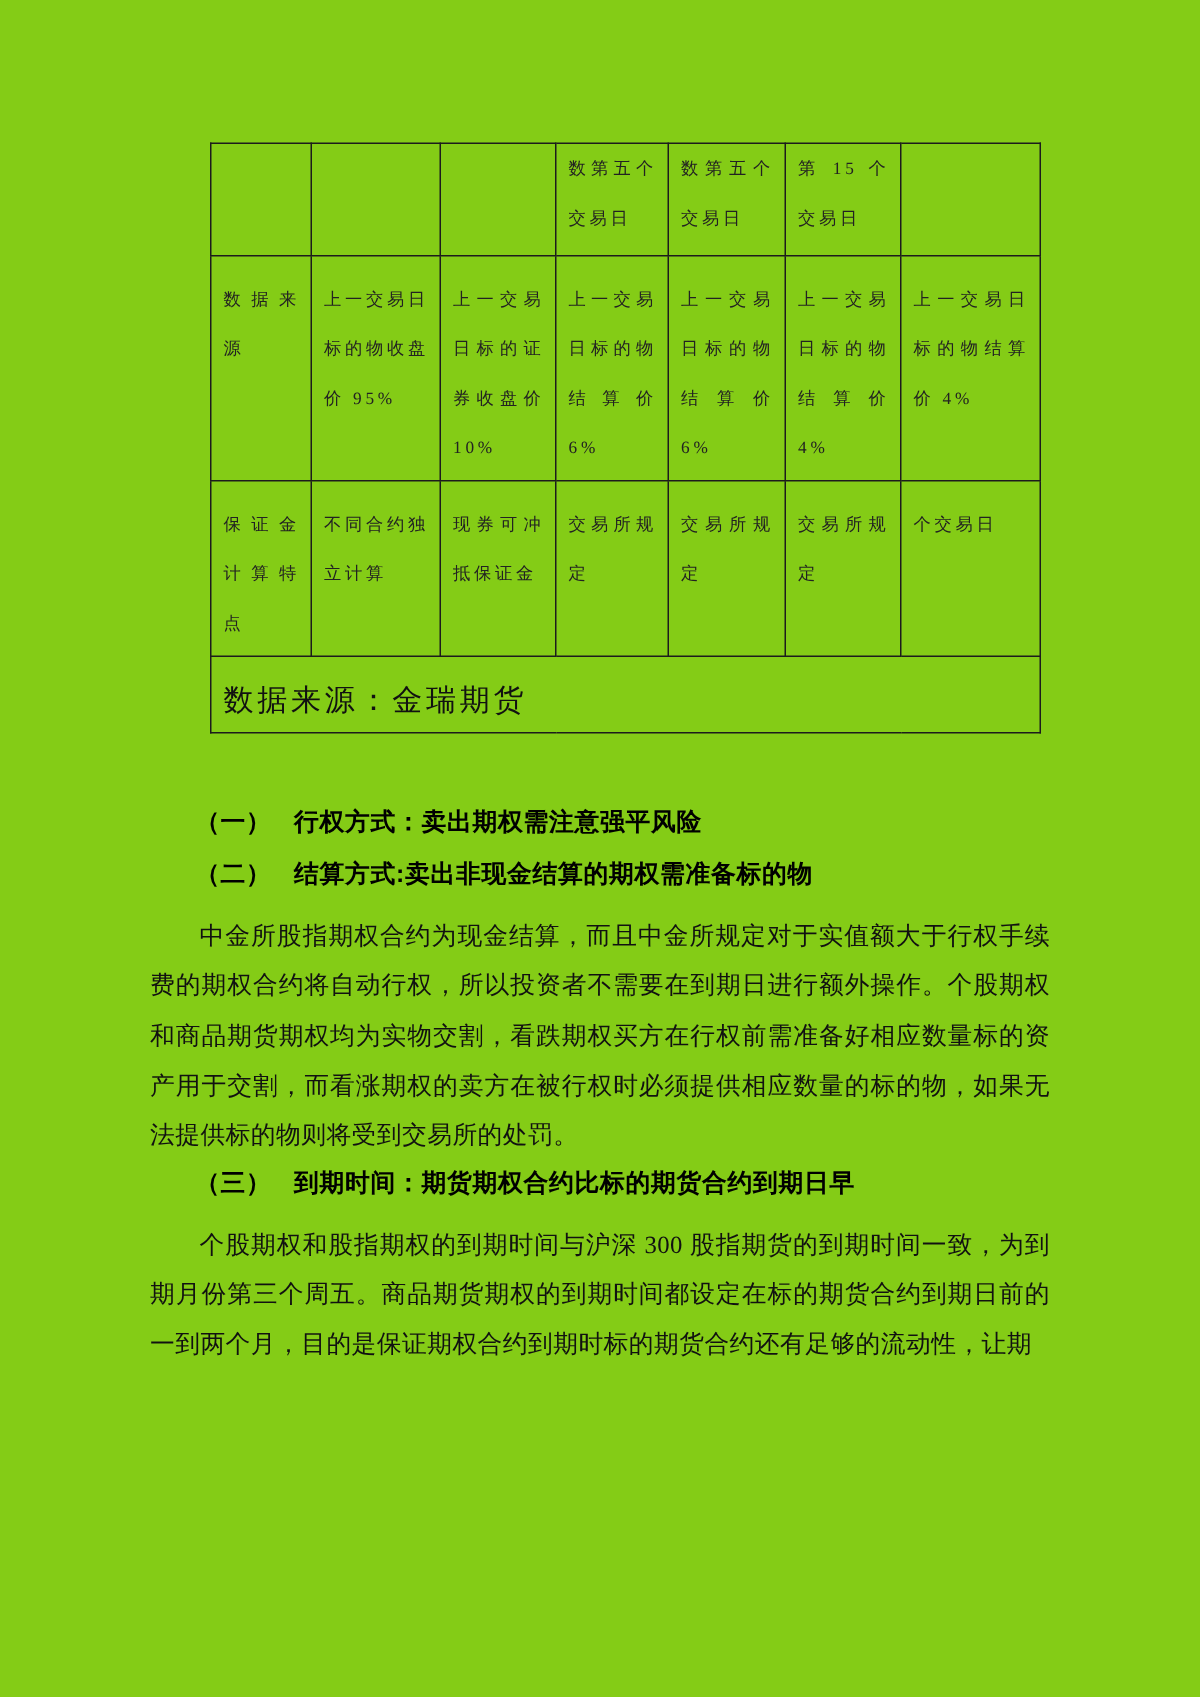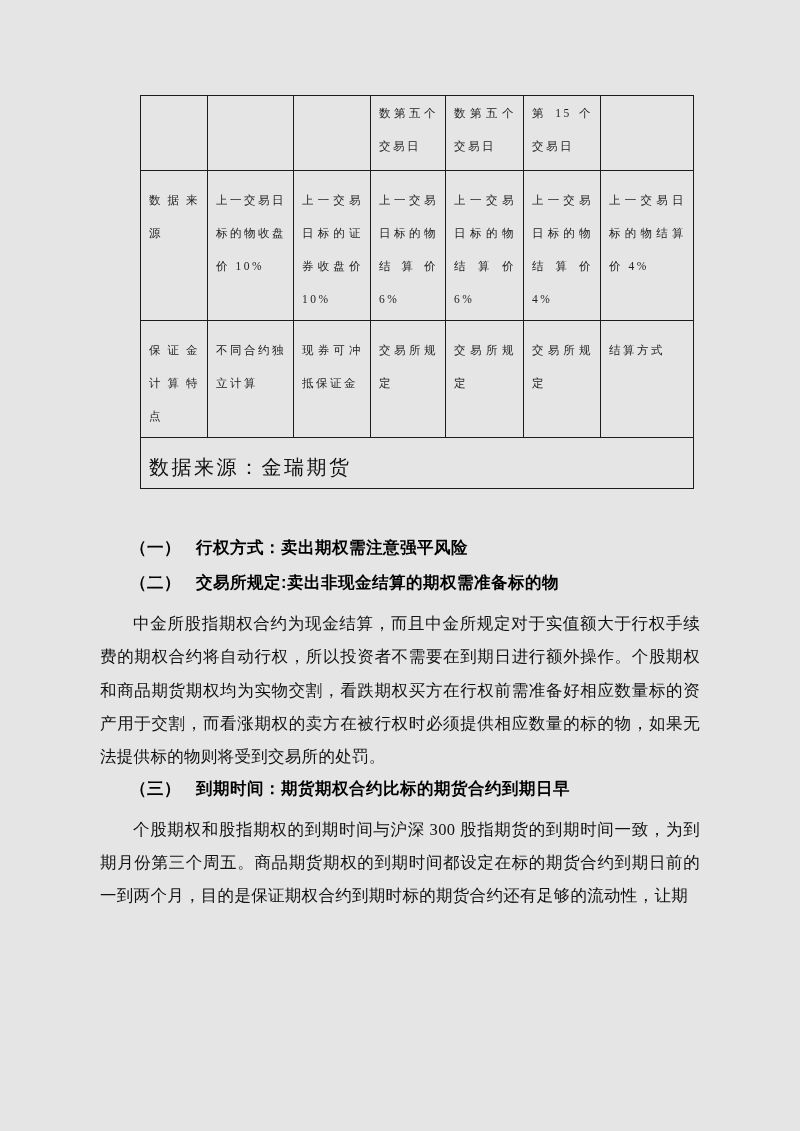--- a/index.html
+++ b/index.html
@@ -8,7 +8,7 @@
     width: 800px;
     height: 1131px;
     margin: 0 auto;
-    background: #e5e5e5;
+    background: #84cc16;
     box-sizing: border-box;
     padding: 95px 100px 12px 100px;
     font-family: "Liberation Serif", serif;

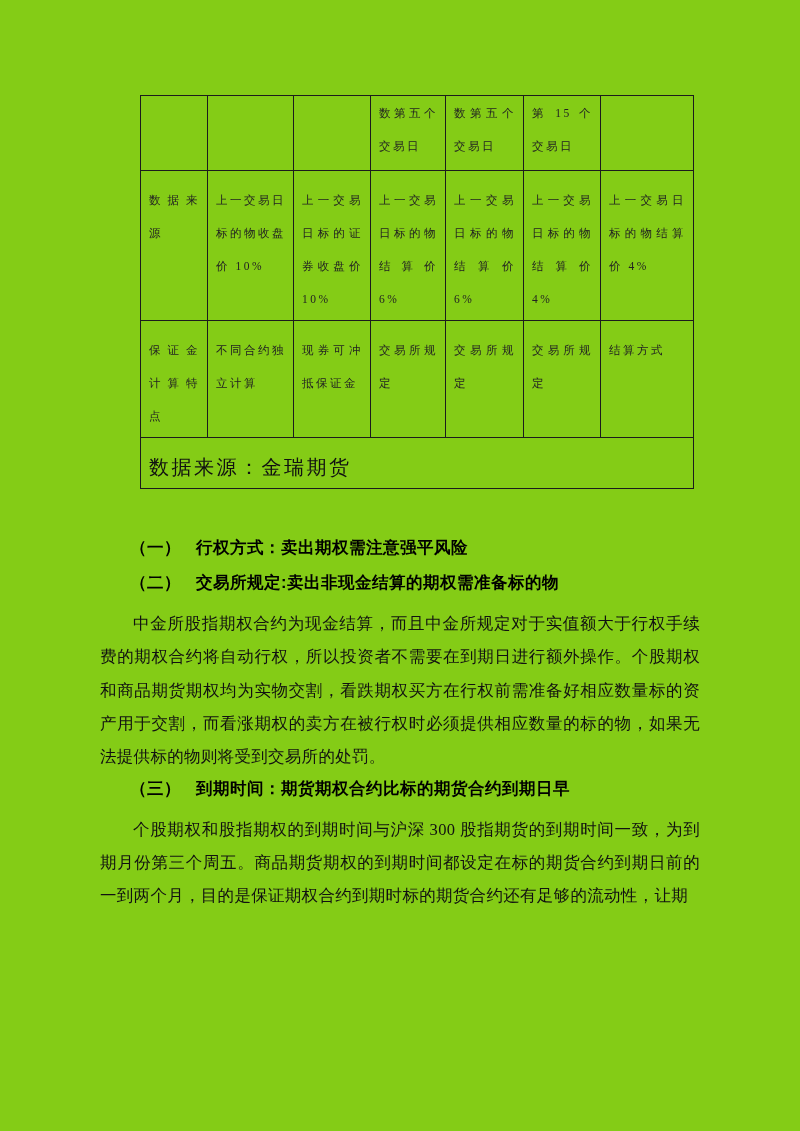--- a/index.html
+++ b/index.html
@@ -98,7 +98,7 @@
       </tr>
       <tr class="row-limit">
         <td>数据来源</td>
-        <td>上一交易日标的物收盘价 10%</td>
+        <td>上一交易日标的物收盘价 95%</td>
         <td>上一交易日标的证券收盘价 10%</td>
         <td>上一交易日标的物结算价 6%</td>
         <td>上一交易日标的物结算价 6%</td>

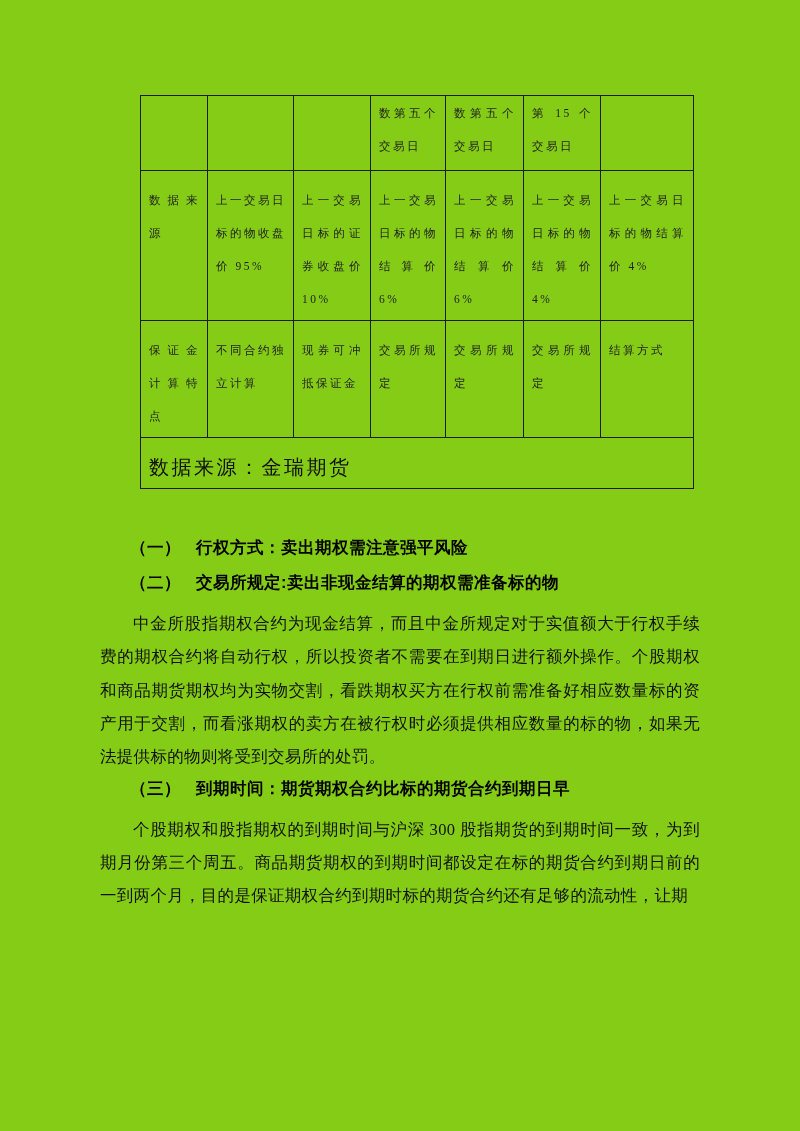--- a/index.html
+++ b/index.html
@@ -112,7 +112,7 @@
         <td>交易所规定</td>
         <td>交易所规定</td>
         <td>交易所规定</td>
-        <td>结算方式</td>
+        <td>个交易日</td>
       </tr>
       <tr class="row-source">
         <td class="source-cell" colspan="7">数据来源：金瑞期货</td>

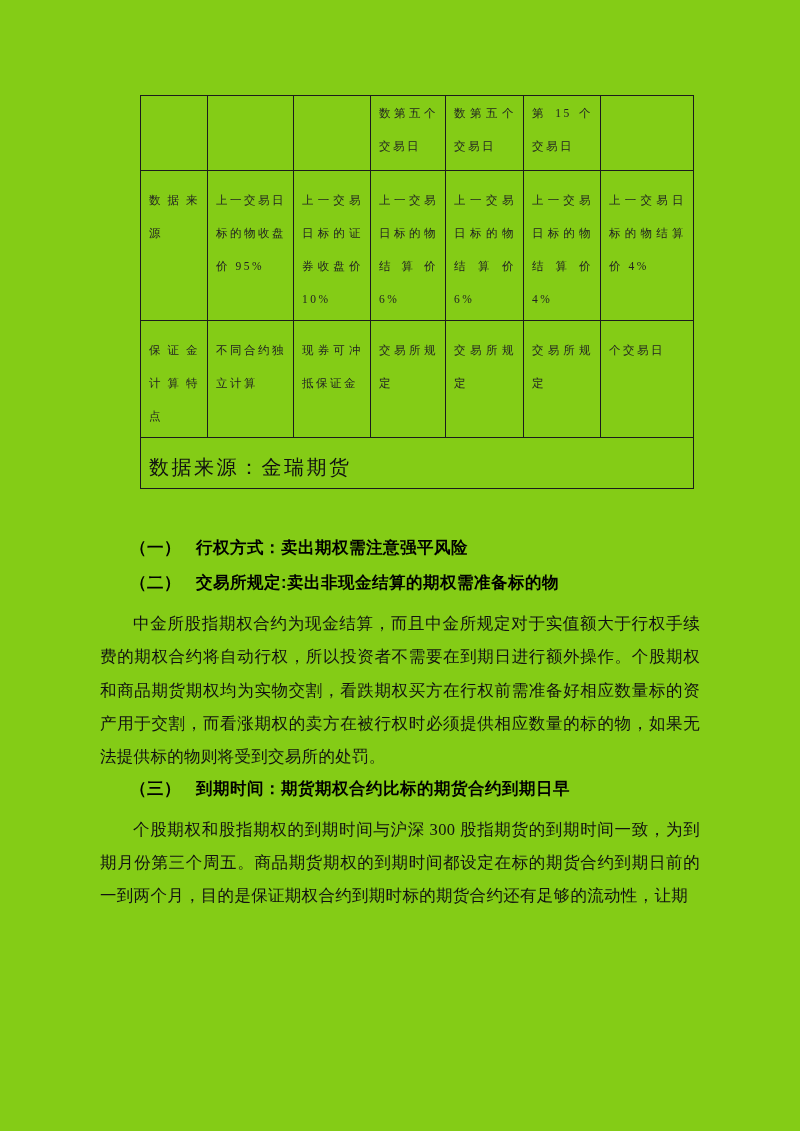--- a/index.html
+++ b/index.html
@@ -128,7 +128,7 @@
 
   <div class="section">
     <h3>
-      <span class="sec-num">（二）</span><span>交易所规定:卖出非现金结算的期权需准备标的物</span>
+      <span class="sec-num">（二）</span><span>结算方式:卖出非现金结算的期权需准备标的物</span>
     </h3>
     <p>中金所股指期权合约为现金结算，而且中金所规定对于实值额大于行权手续费的期权合约将自动行权，所以投资者不需要在到期日进行额外操作。个股期权和商品期货期权均为实物交割，看跌期权买方在行权前需准备好相应数量标的资产用于交割，而看涨期权的卖方在被行权时必须提供相应数量的标的物，如果无法提供标的物则将受到交易所的处罚。</p>
   </div>

